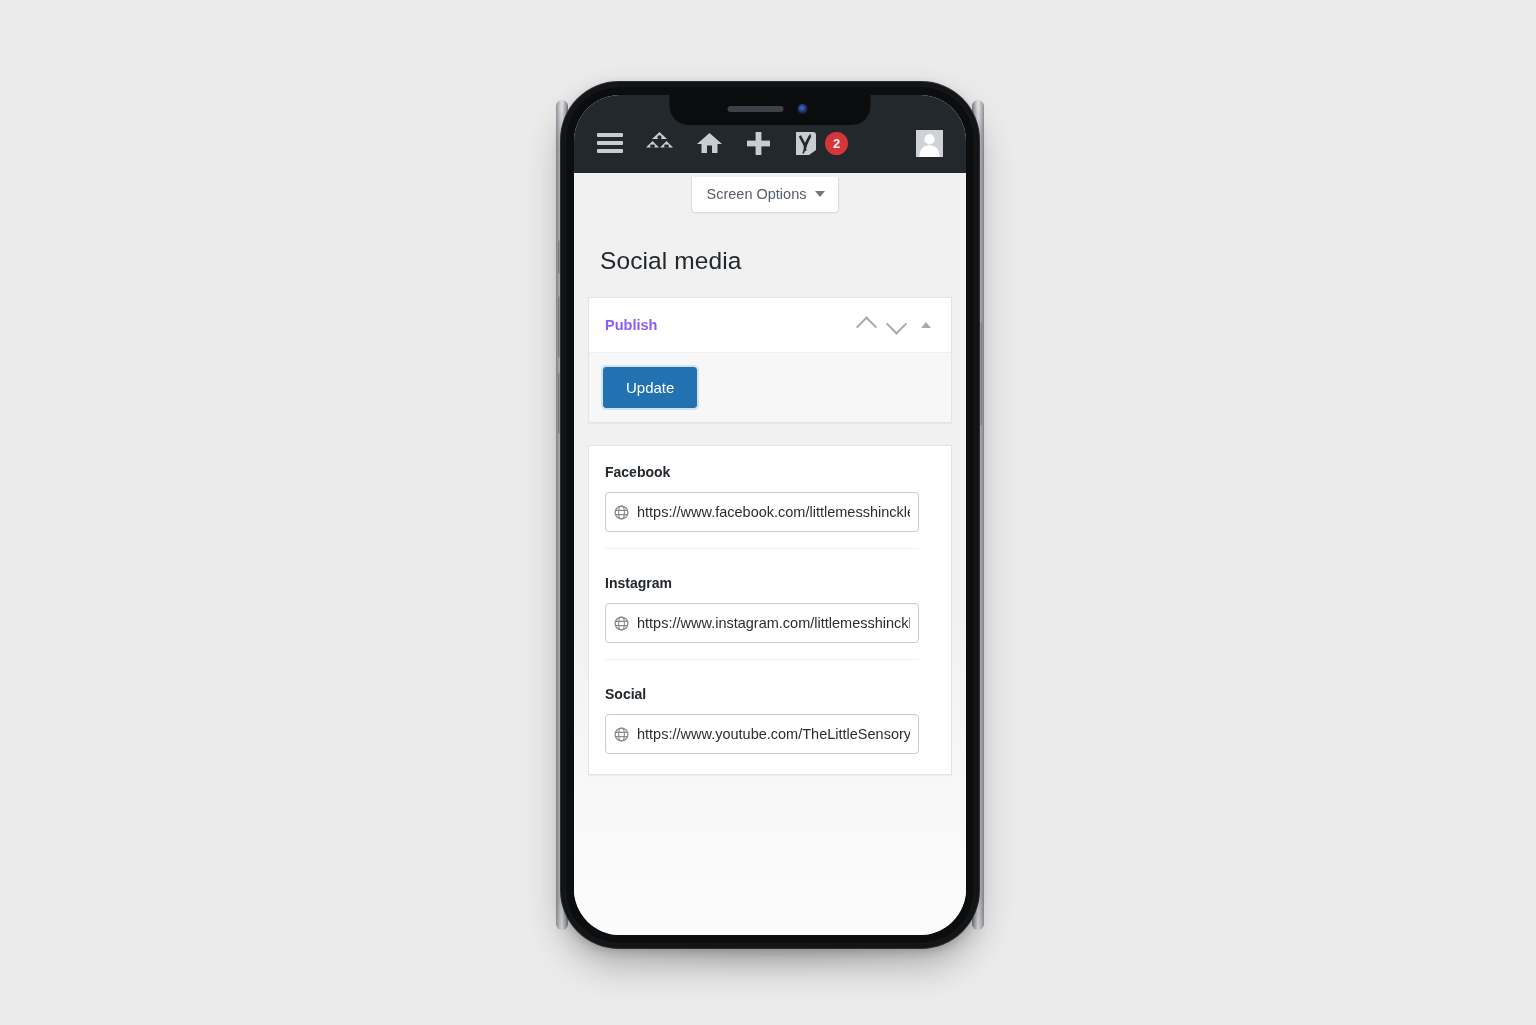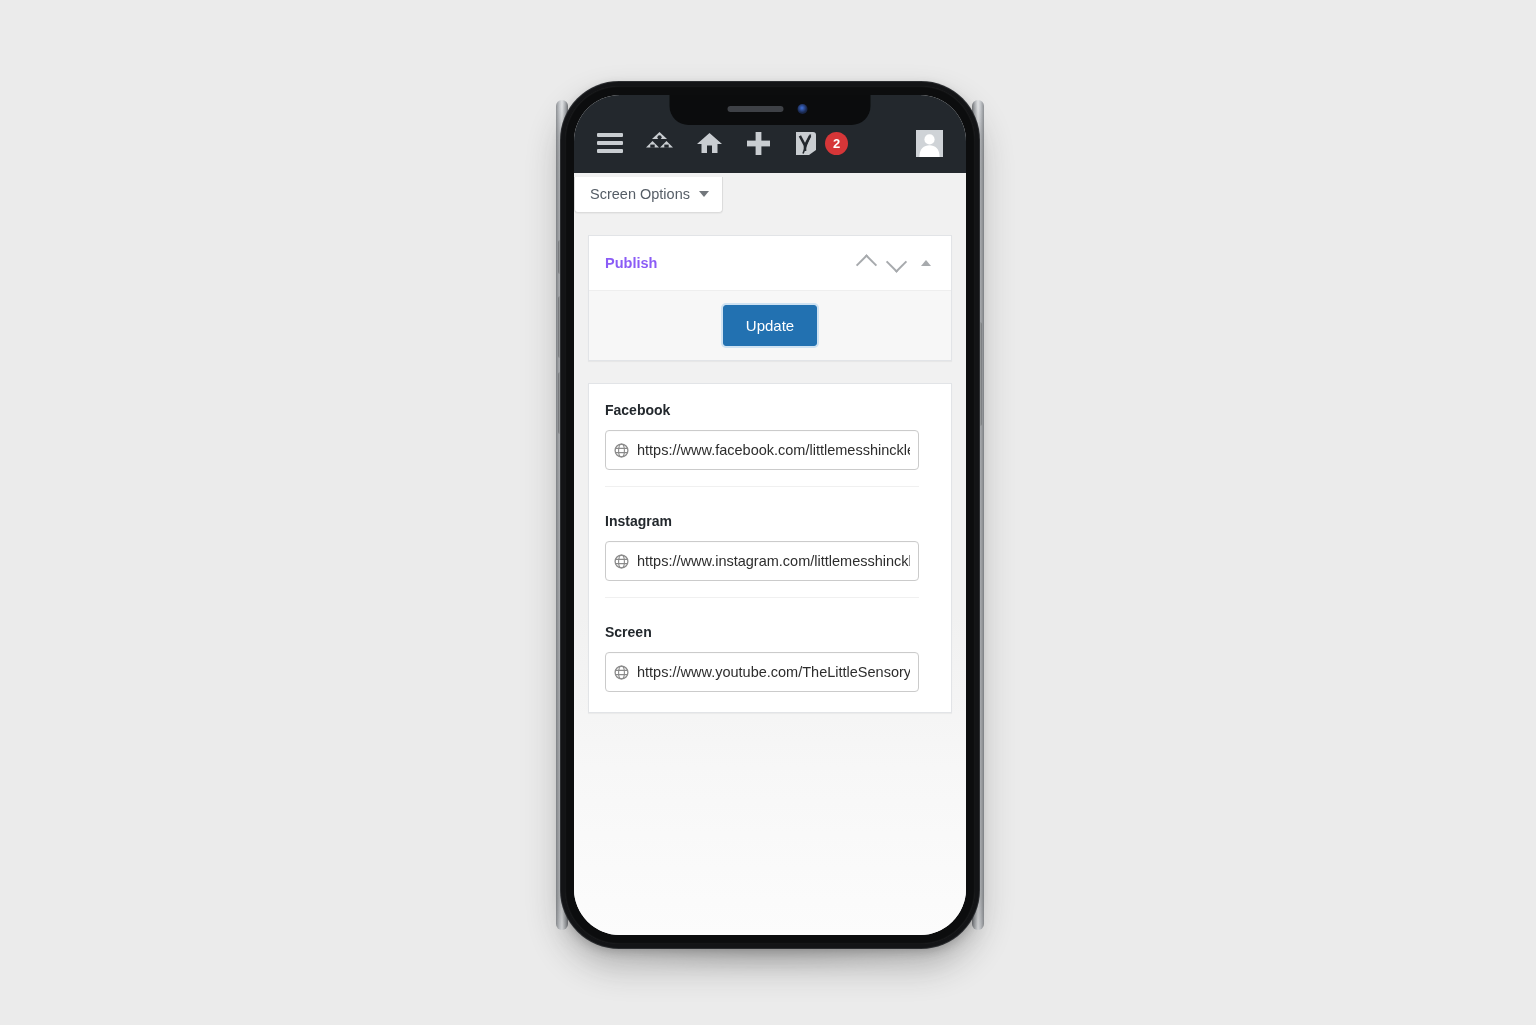--- a/index.html
+++ b/index.html
@@ -214,7 +214,7 @@
 
   .screen-options-row {
     display: flex;
-    justify-content: flex-start;
+    justify-content: center;
     padding: 4px 10px 0 0;
   }
   .screen-options-btn {

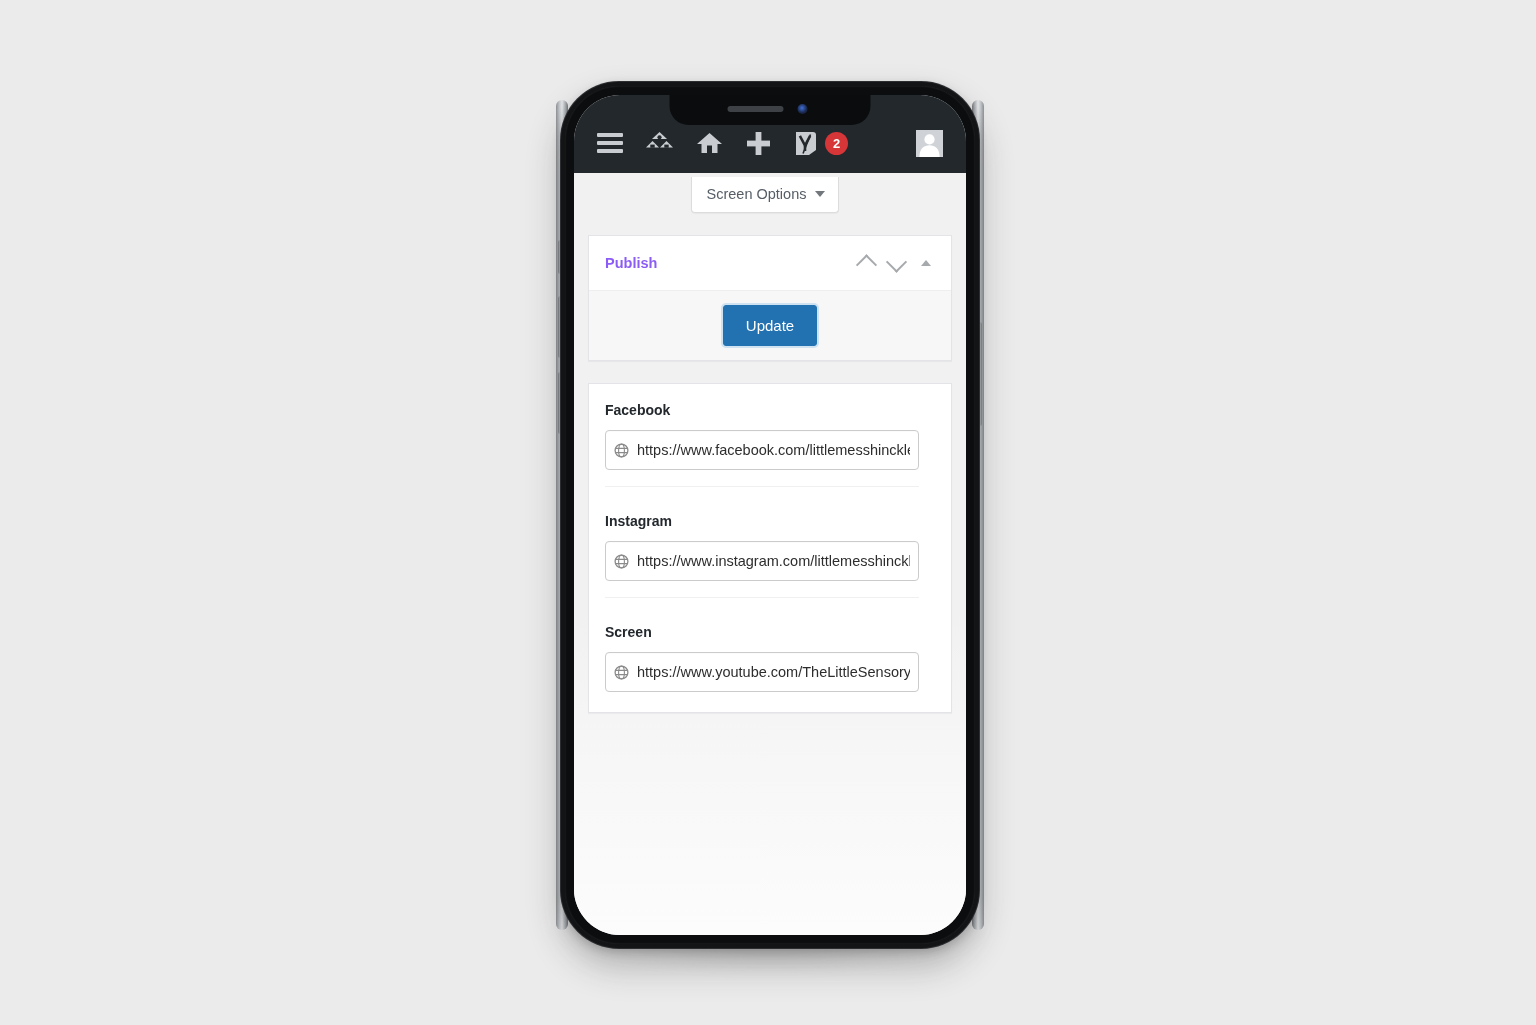--- a/index.html
+++ b/index.html
@@ -447,6 +447,7 @@
             </div>
           </div>
 
+          <h1 class="page-title">Social media</h1>
 
           <div class="metabox">
             <div class="metabox-header">

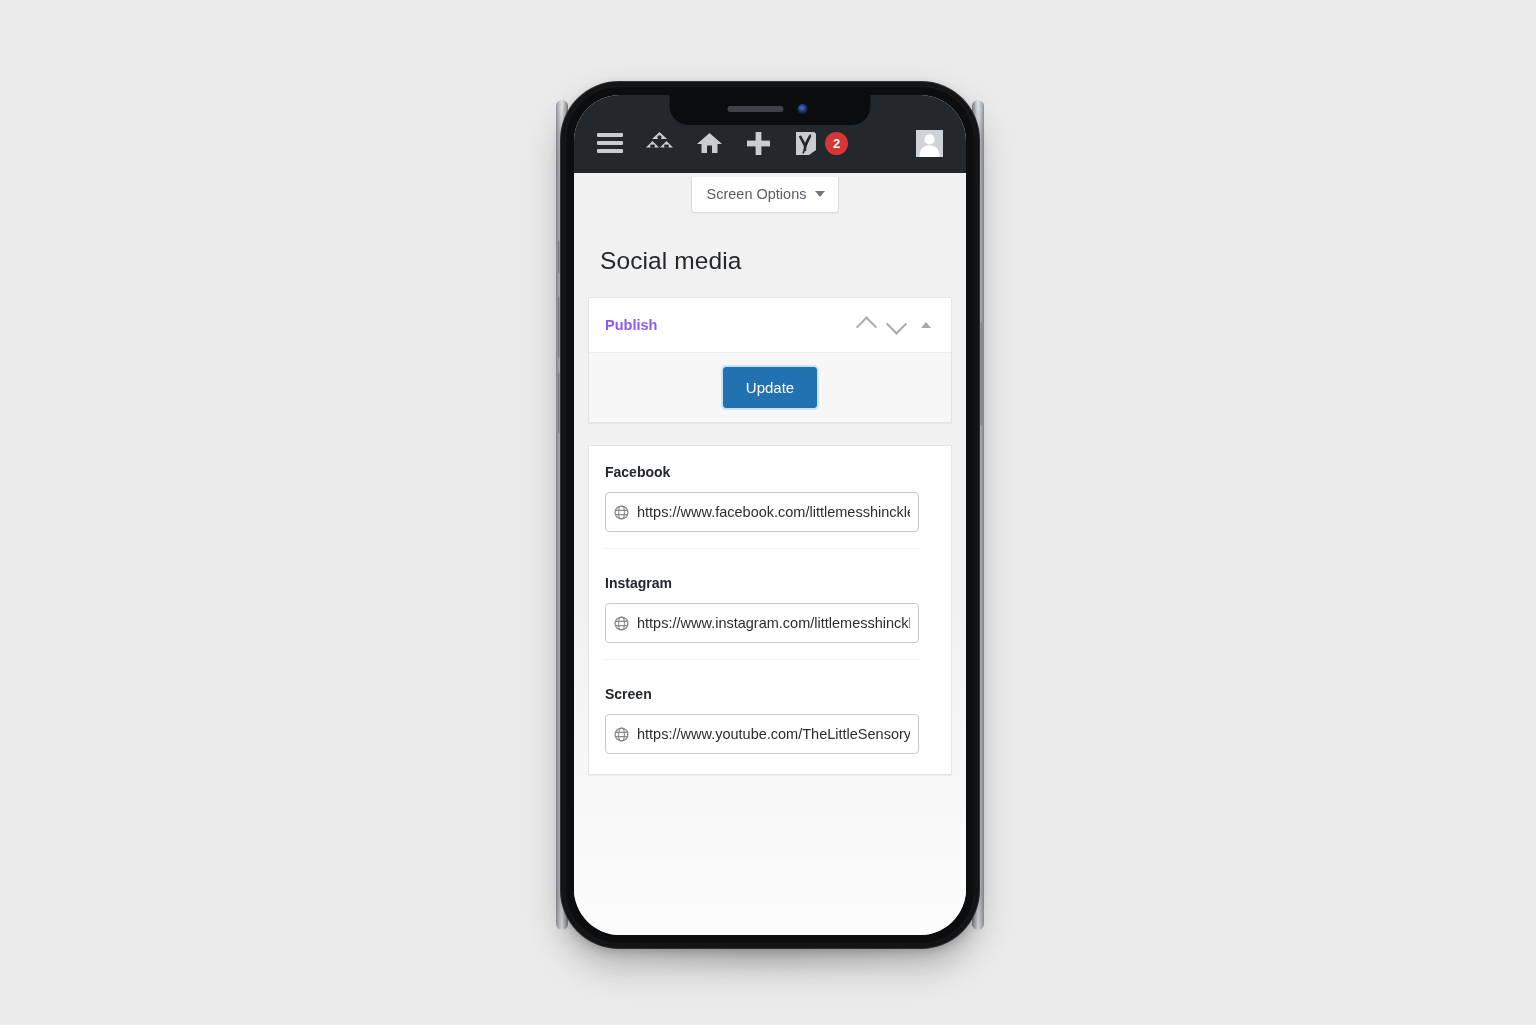--- a/index.html
+++ b/index.html
@@ -294,7 +294,7 @@
     background: #f7f7f7;
     padding: 14px 14px;
     display: flex;
-    justify-content: center;
+    justify-content: flex-start;
     align-items: center;
     min-height: 48px;
     box-sizing: border-box;

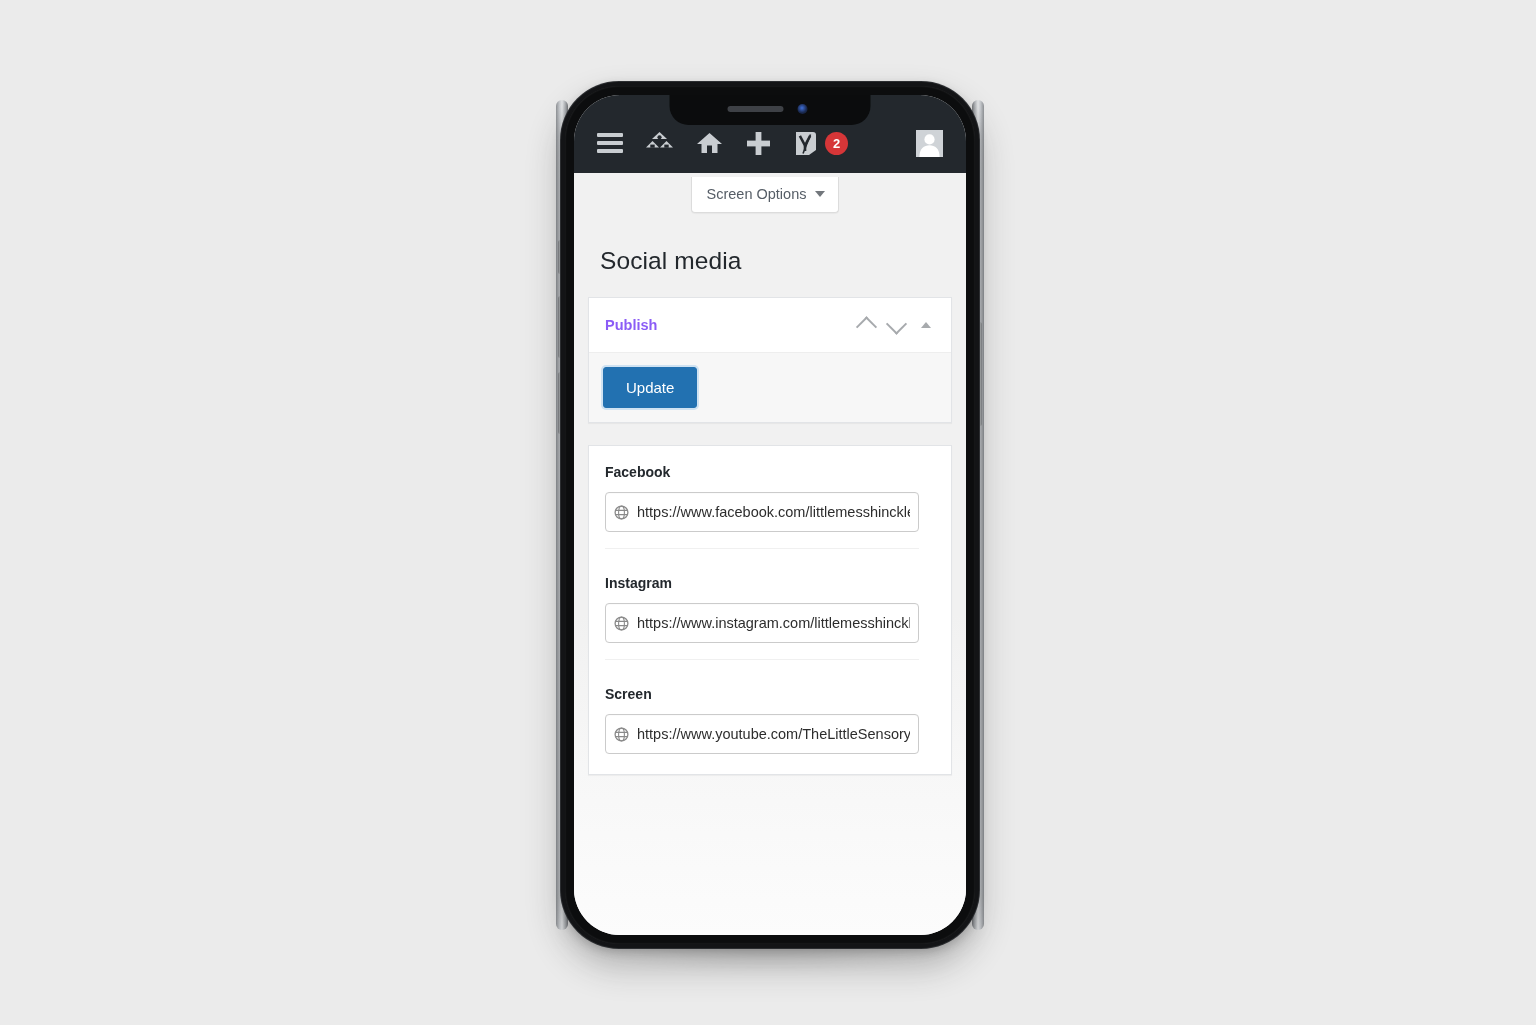--- a/index.html
+++ b/index.html
@@ -506,7 +506,7 @@
               </div>
 
               <div class="field-group">
-                <div class="field-label">Screen</div>
+                <div class="field-label">Social</div>
                 <div class="field-input">
                   <span class="globe">
                     <svg width="15" height="15" viewBox="0 0 15 15">

